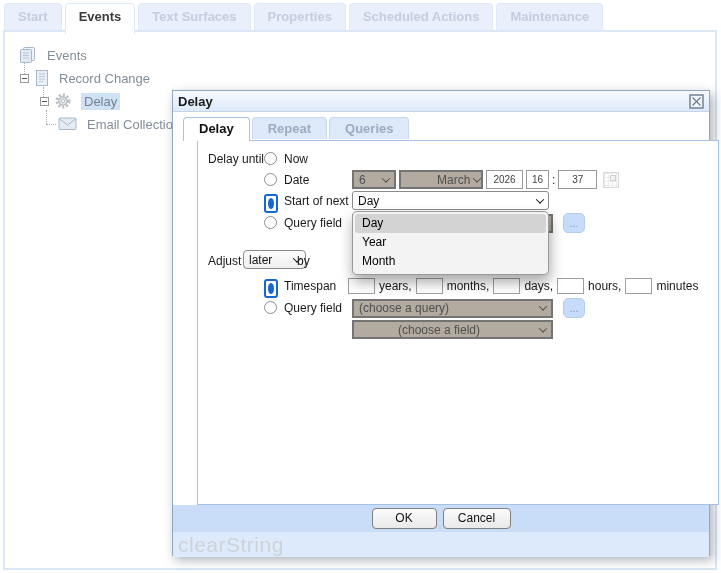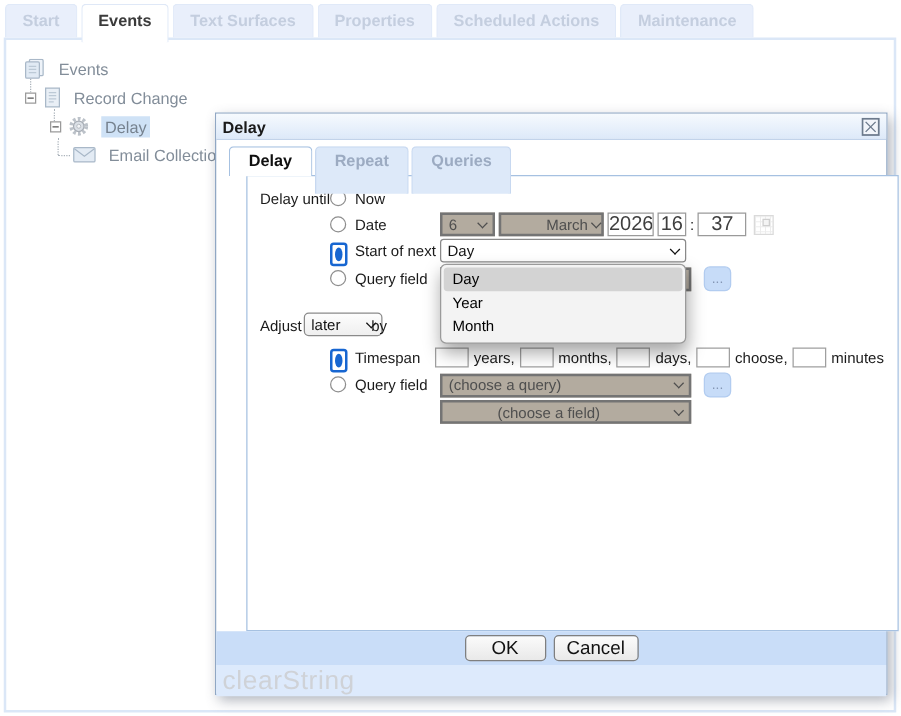--- a/index.html
+++ b/index.html
@@ -42,7 +42,7 @@
 
   .dlg-tabs { position:absolute; left:10px; top:26px; display:flex; gap:2px; z-index:3; align-items:flex-start; }
   .dlg-tab { background:#dde9f9; border:1px solid #c7d8f0; border-bottom:none;
-             border-radius:4px 4px 0 0; padding:0 15px; height:38px; line-height:21px;
+             border-radius:4px 4px 0 0; padding:0 15px; height:22px; line-height:21px;
              font-size:13px; font-weight:bold; color:#9cabc2; }
   .dlg-tab.active { background:#fff; color:#101010; height:24px; border-color:#a6c1e1; }
 

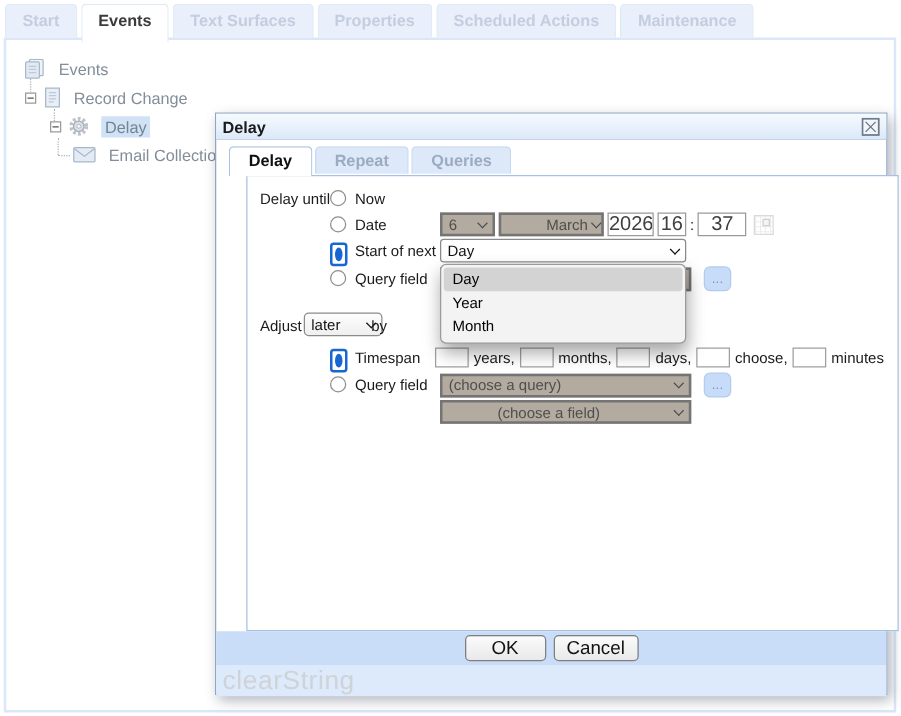--- a/index.html
+++ b/index.html
@@ -65,7 +65,7 @@
   .chev { width:6px; height:6px; border-right:1px solid currentColor;
           border-bottom:1px solid currentColor; transform:rotate(45deg) translate(-1px,-1px);
           flex:0 0 auto; margin-left:4px; }
-  .txt { background:#fff; border:1px solid #9a9a9a; height:19px; font-size:16px;
+  .txt { background:#fff; border:1px solid #9a9a9a; height:19px; font-size:10px;
          color:#3f3f3f; text-align:center; font-family:"Liberation Sans",sans-serif; }
   .tsin { width:27px; height:16px; background:#fff; border:1px solid #9f9f9f;
           font-size:11px; text-align:center; }

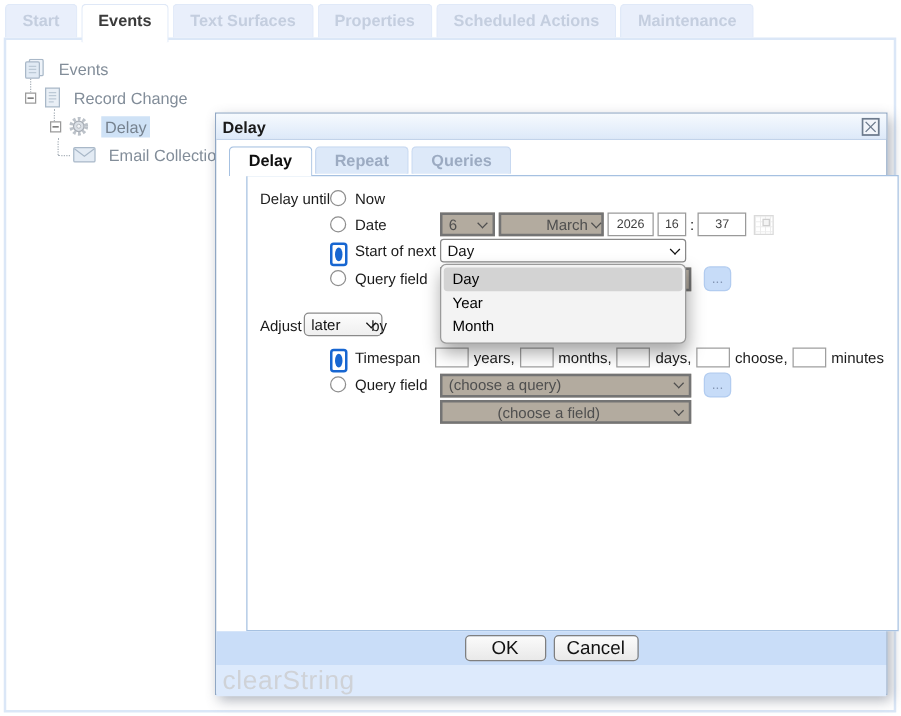--- a/index.html
+++ b/index.html
@@ -247,7 +247,7 @@
           <input class="tsin" value="" style="">
           <span class="unit">days,</span>
           <input class="tsin" value="" style="">
-          <span class="unit">choose,</span>
+          <span class="unit">hours,</span>
           <input class="tsin" value="" style="">
           <span class="unit">minutes</span>
         </span>

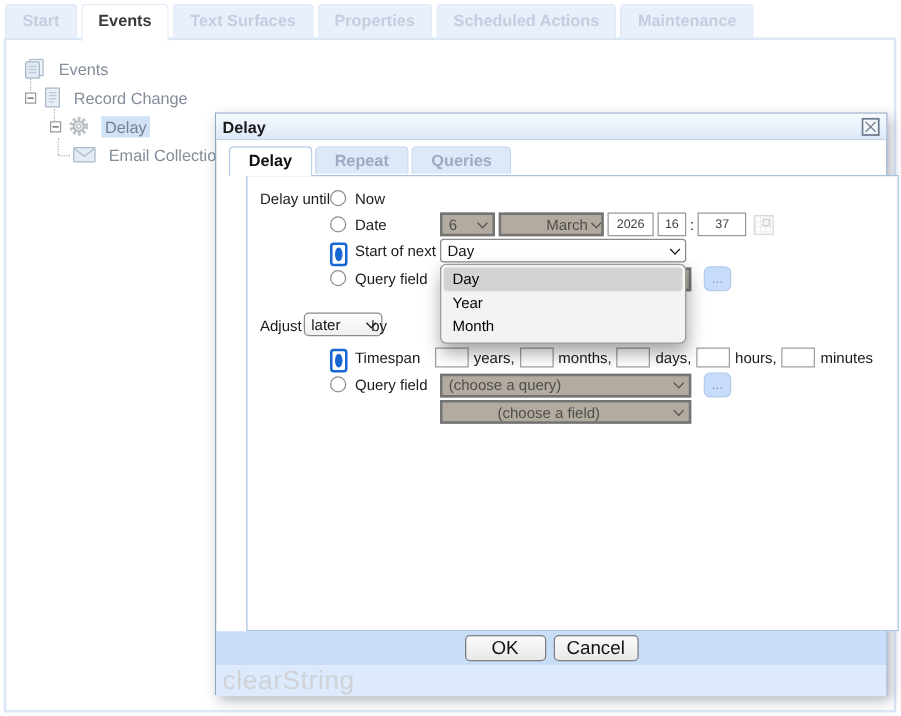--- a/index.html
+++ b/index.html
@@ -90,7 +90,7 @@
   .dlg-footer { position:absolute; left:0; top:414px; width:100%; height:27px;
                 background:#c9ddf8; display:flex; align-items:center; justify-content:center; gap:6px; }
   .btn { height:21px; background:linear-gradient(#fbfbfb,#e9e9e9); border:1px solid #7f7f7f;
-         border-radius:4px; font-size:15px; color:#111; text-align:center; line-height:19px; }
+         border-radius:4px; font-size:12px; color:#111; text-align:center; line-height:19px; }
   .btn-ok { width:65px; } .btn-cancel { width:68px; }
   .dlg-watermark { position:absolute; left:0; top:441px; width:100%; height:25px;
                    background:#ddeafc; font-size:21px; color:#cfd2d7; line-height:25px;

